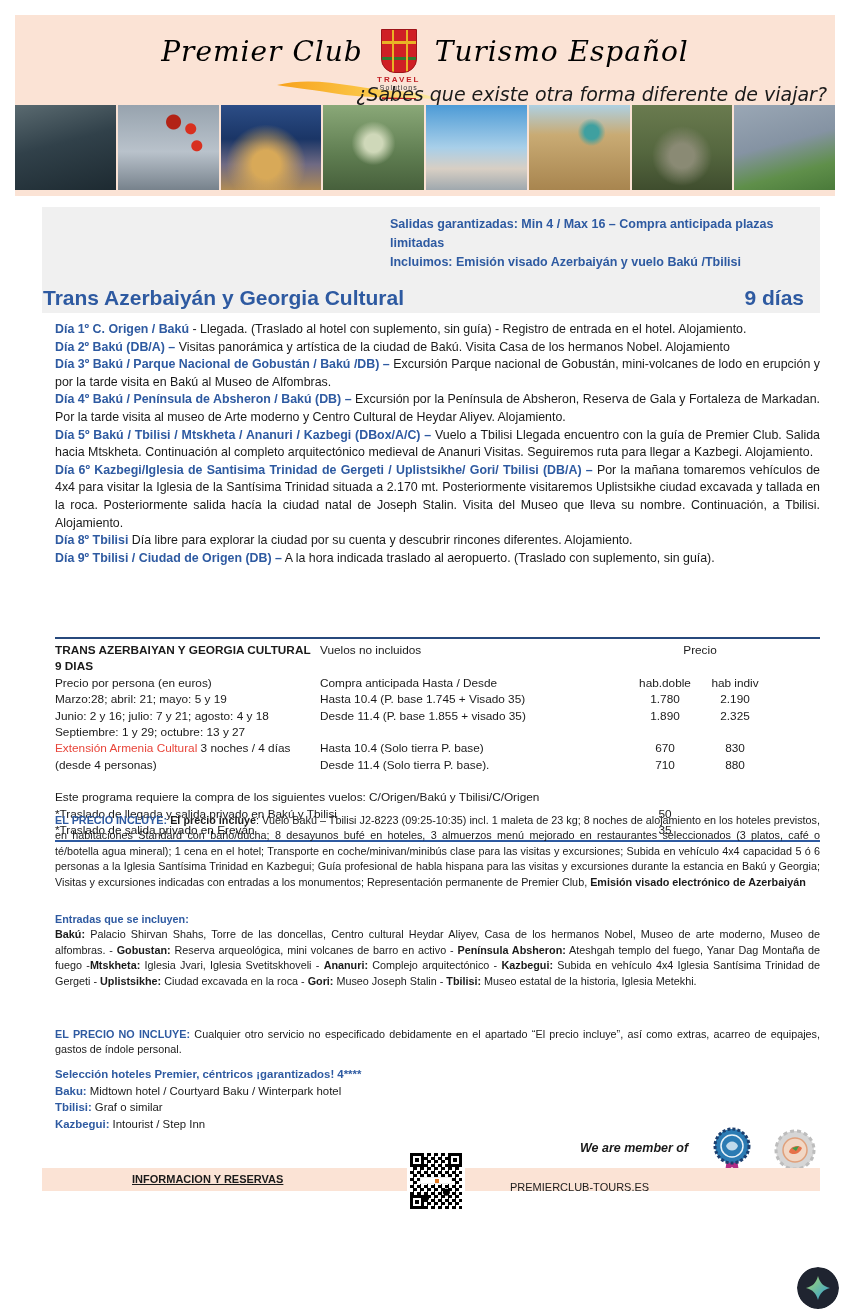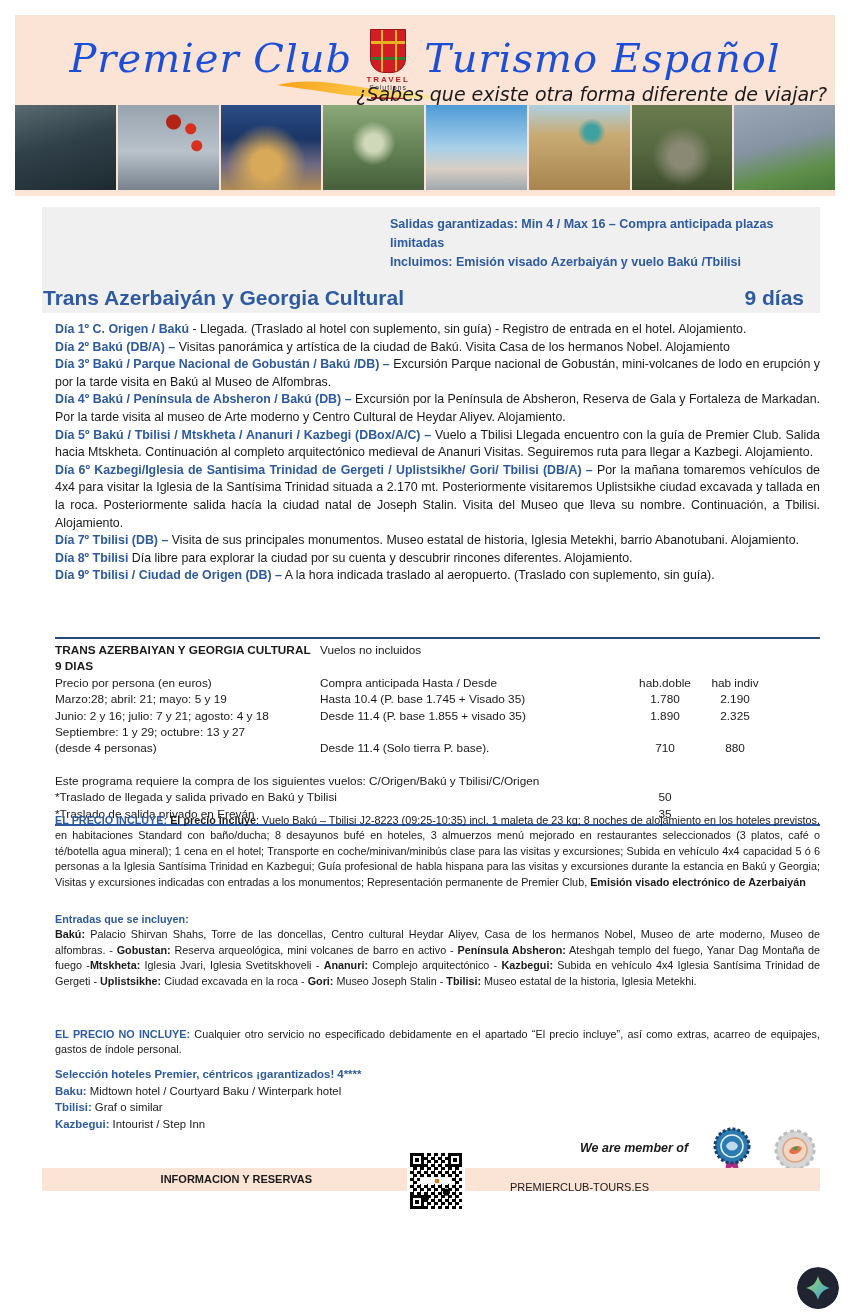--- a/index.html
+++ b/index.html
@@ -9,7 +9,7 @@
   
   .header-band { position:absolute; left:15px; top:15px; width:820px; height:181px; background:#fbe3d5; }
   .logo-row { position:absolute; left:0; top:14px; width:100%; display:flex; justify-content:center; align-items:flex-start; gap:10px; }
-  .brand { font-family:"DejaVu Serif", serif; font-style:italic; font-size:40px; color:#1d4ed8; letter-spacing:1px; margin-top:6px;text-align:center; }
+  .brand { font-family:"DejaVu Serif", serif; font-style:italic; font-size:28px; color:#000000; letter-spacing:1px; margin-top:6px;text-align:center; }
   .crest-wrap { display:flex; flex-direction:column; align-items:center; width:52px; }
   .crest { width:36px; height:44px; background:#cf1f25; border:1px solid #9e1419;
     background-image:

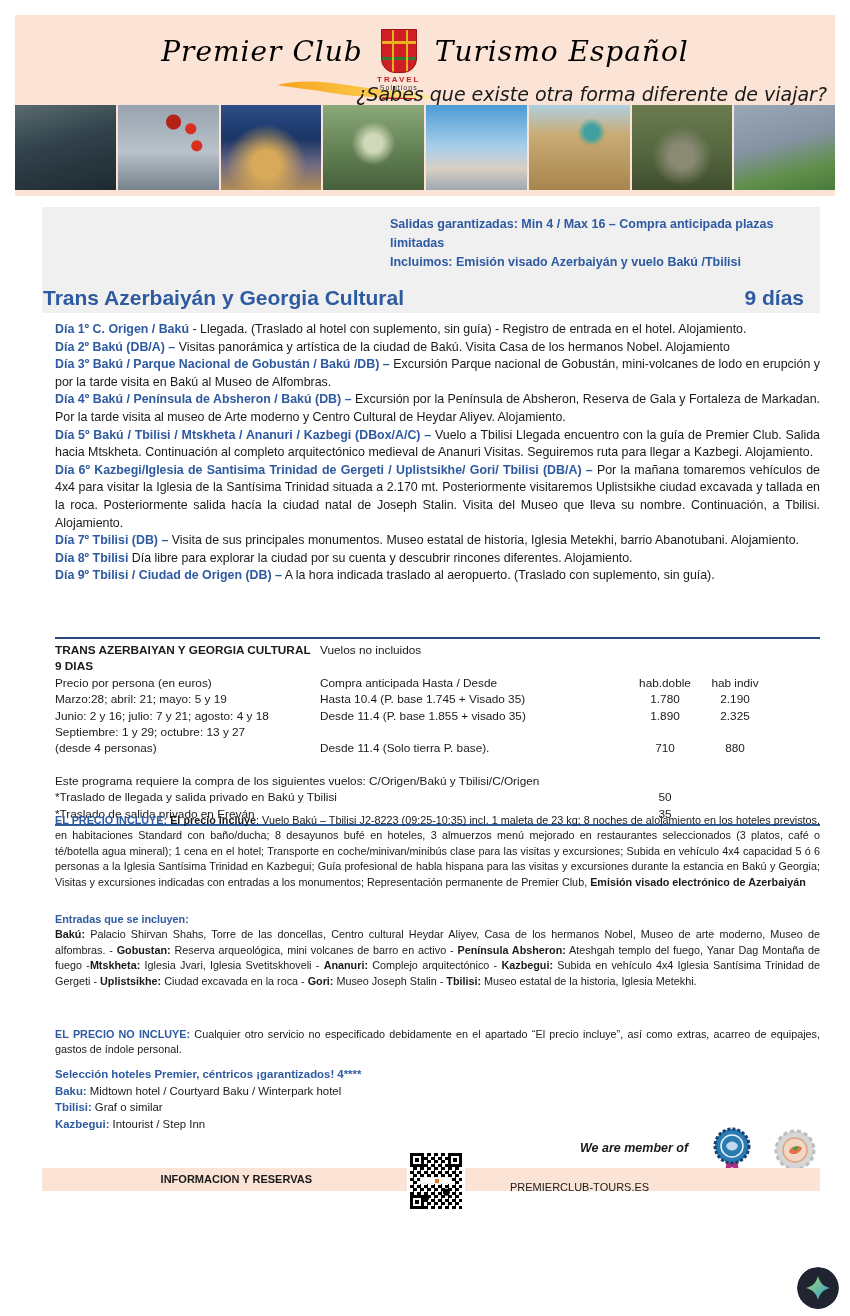--- a/index.html
+++ b/index.html
@@ -163,7 +163,6 @@
     <p class="day"><span class="lead">Día 4º Bakú / Península de Absheron / Bakú (DB) –</span><span> Excursión por la Península de Absheron, Reserva de Gala y Fortaleza de Markadan.  Por la tarde visita al museo de Arte moderno  y Centro Cultural de Heydar Aliyev. Alojamiento.</span></p>
     <p class="day"><span class="lead">Día 5º Bakú / Tbilisi / Mtskheta / Ananuri / Kazbegi (DBox/A/C) –</span><span> Vuelo a Tbilisi Llegada encuentro con la guía de Premier Club. Salida hacia Mtskheta. Continuación al completo arquitectónico medieval de Ananuri Visitas. Seguiremos ruta para llegar a Kazbegi. Alojamiento.</span></p>
     <p class="day"><span class="lead">Día 6º Kazbegi/Iglesia de Santisima Trinidad de Gergeti / Uplistsikhe/ Gori/ Tbilisi (DB/A) –</span><span> Por la mañana tomaremos vehículos de 4x4 para visitar la Iglesia de la Santísima Trinidad situada a 2.170 mt. Posteriormente visitaremos Uplistsikhe ciudad excavada y tallada en la roca. Posteriormente salida hacía la ciudad natal de Joseph Stalin. Visita del Museo que lleva su nombre. Continuación, a Tbilisi. Alojamiento.</span></p>
-    <p class="day"><span class="lead">Día 7º Tbilisi (DB) –</span><span> Visita de sus principales monumentos. Museo estatal de historia, Iglesia Metekhi, barrio Abanotubani. Alojamiento.</span></p>
     <p class="day"><span class="lead">Día 8º Tbilisi</span><span> Día libre para explorar la ciudad por su cuenta y descubrir rincones diferentes. Alojamiento.</span></p>
     <p class="day"><span class="lead">Día 9º Tbilisi / Ciudad de Origen (DB) –</span><span> A la hora indicada traslado al aeropuerto. (Traslado con suplemento, sin guía).</span></p>
   </div>

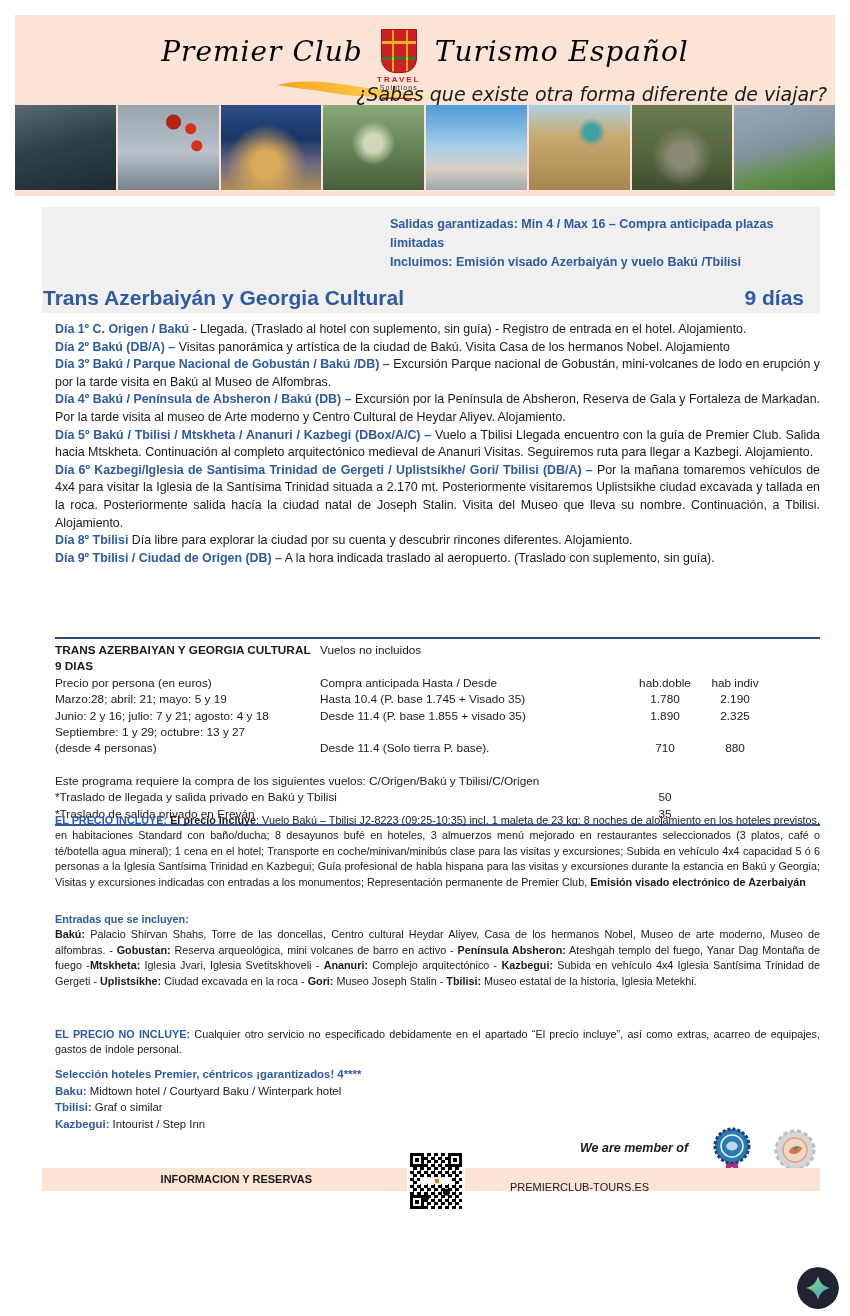--- a/index.html
+++ b/index.html
@@ -171,6 +171,7 @@
     <div class="trow thead">
       <span class="c1">TRANS AZERBAIYAN Y GEORGIA CULTURAL 9 DIAS</span>
       <span class="c2" style="font-weight:normal">Vuelos no incluidos</span>
+      <span class="precio-span" style="font-weight:normal">Precio</span>
     </div>
     <div class="trow">
       <span class="c1">Precio por persona (en euros)</span>

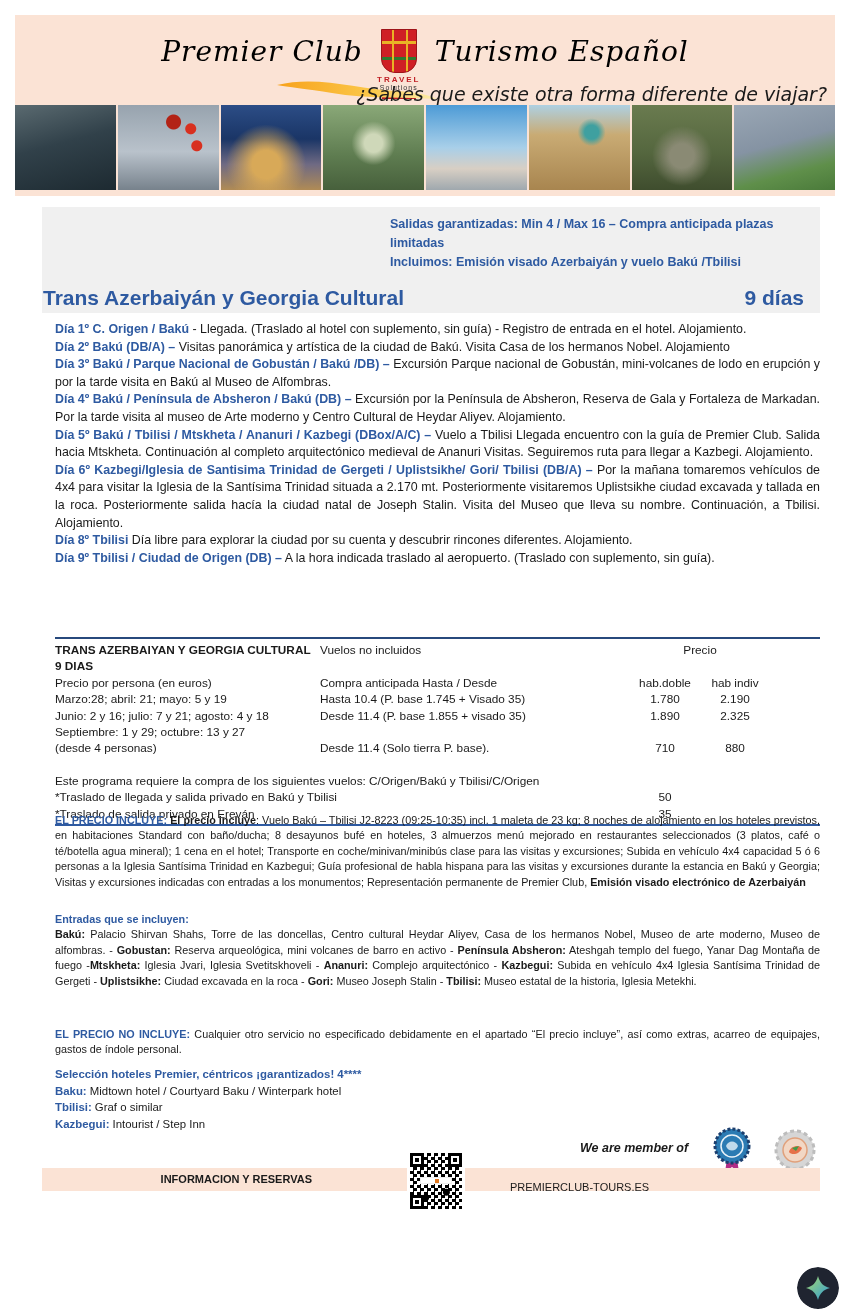--- a/index.html
+++ b/index.html
@@ -198,6 +198,12 @@
       <span class="c4"></span>
     </div>
     <div class="trow">
+      <span class="c1"><span class="red">Extensión Armenia Cultural</span><span> 3 noches / 4 días</span></span>
+      <span class="c2">Hasta 10.4 (Solo tierra P. base)</span>
+      <span class="c3">670</span>
+      <span class="c4">830</span>
+    </div>
+    <div class="trow">
       <span class="c1">(desde 4 personas)</span>
       <span class="c2">Desde 11.4 (Solo tierra P. base).</span>
       <span class="c3">710</span>

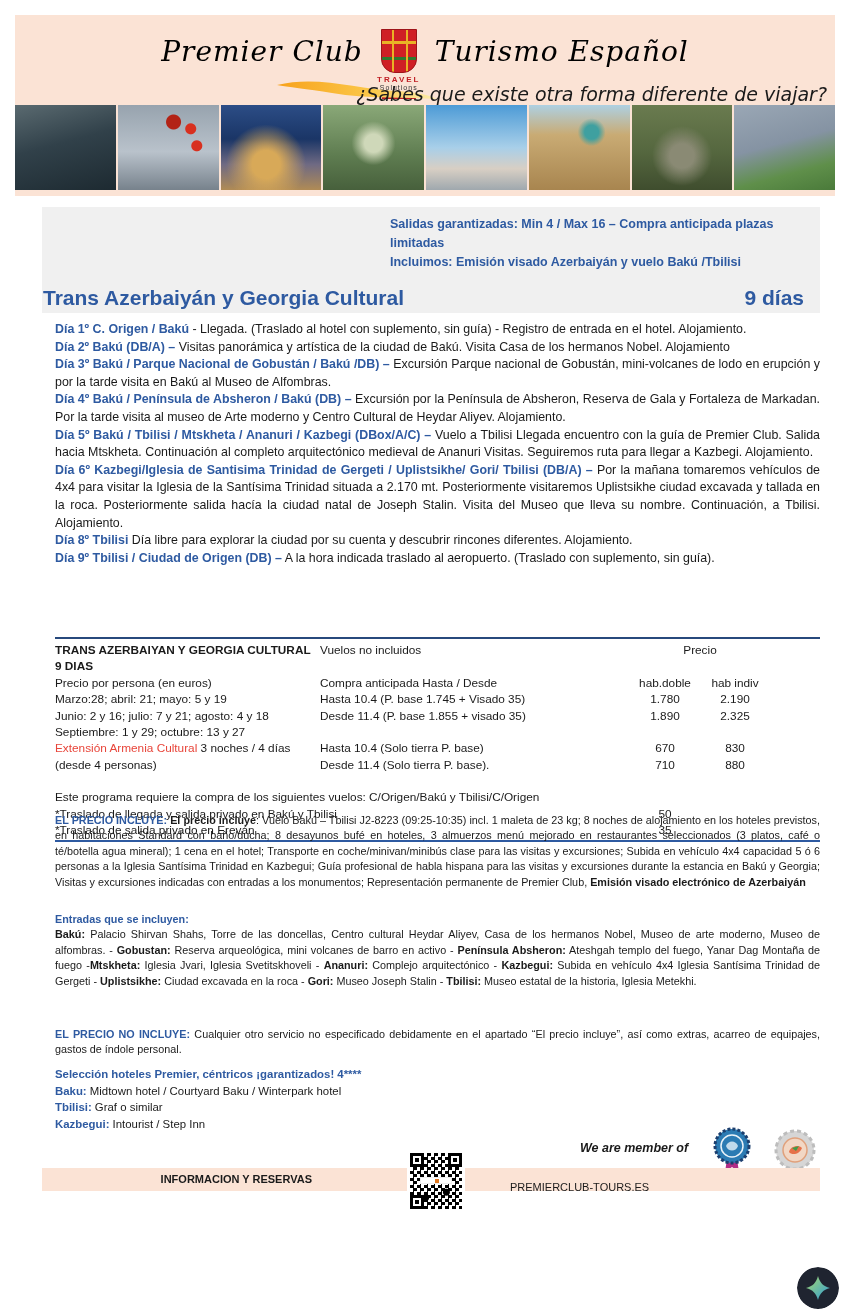--- a/index.html
+++ b/index.html
@@ -86,7 +86,7 @@
 
   
   .footer-bar { position:absolute; left:42px; top:1168px; width:778px; height:23px; background:#fbe3d5; }
-  .f-left { position:absolute; left:90px; top:5px; width:180px; text-align:right; font-weight:bold; font-size:11px; color:#1a1a1a; }
+  .f-left { position:absolute; left:90px; top:5px; width:180px; text-align:left; font-weight:bold; font-size:11px; color:#1a1a1a;text-decoration:underline; }
   .f-right { position:absolute; left:468px; top:5px; font-weight:normal; font-size:11px; color:#1a1a1a;margin-top:8px; }
 
   

